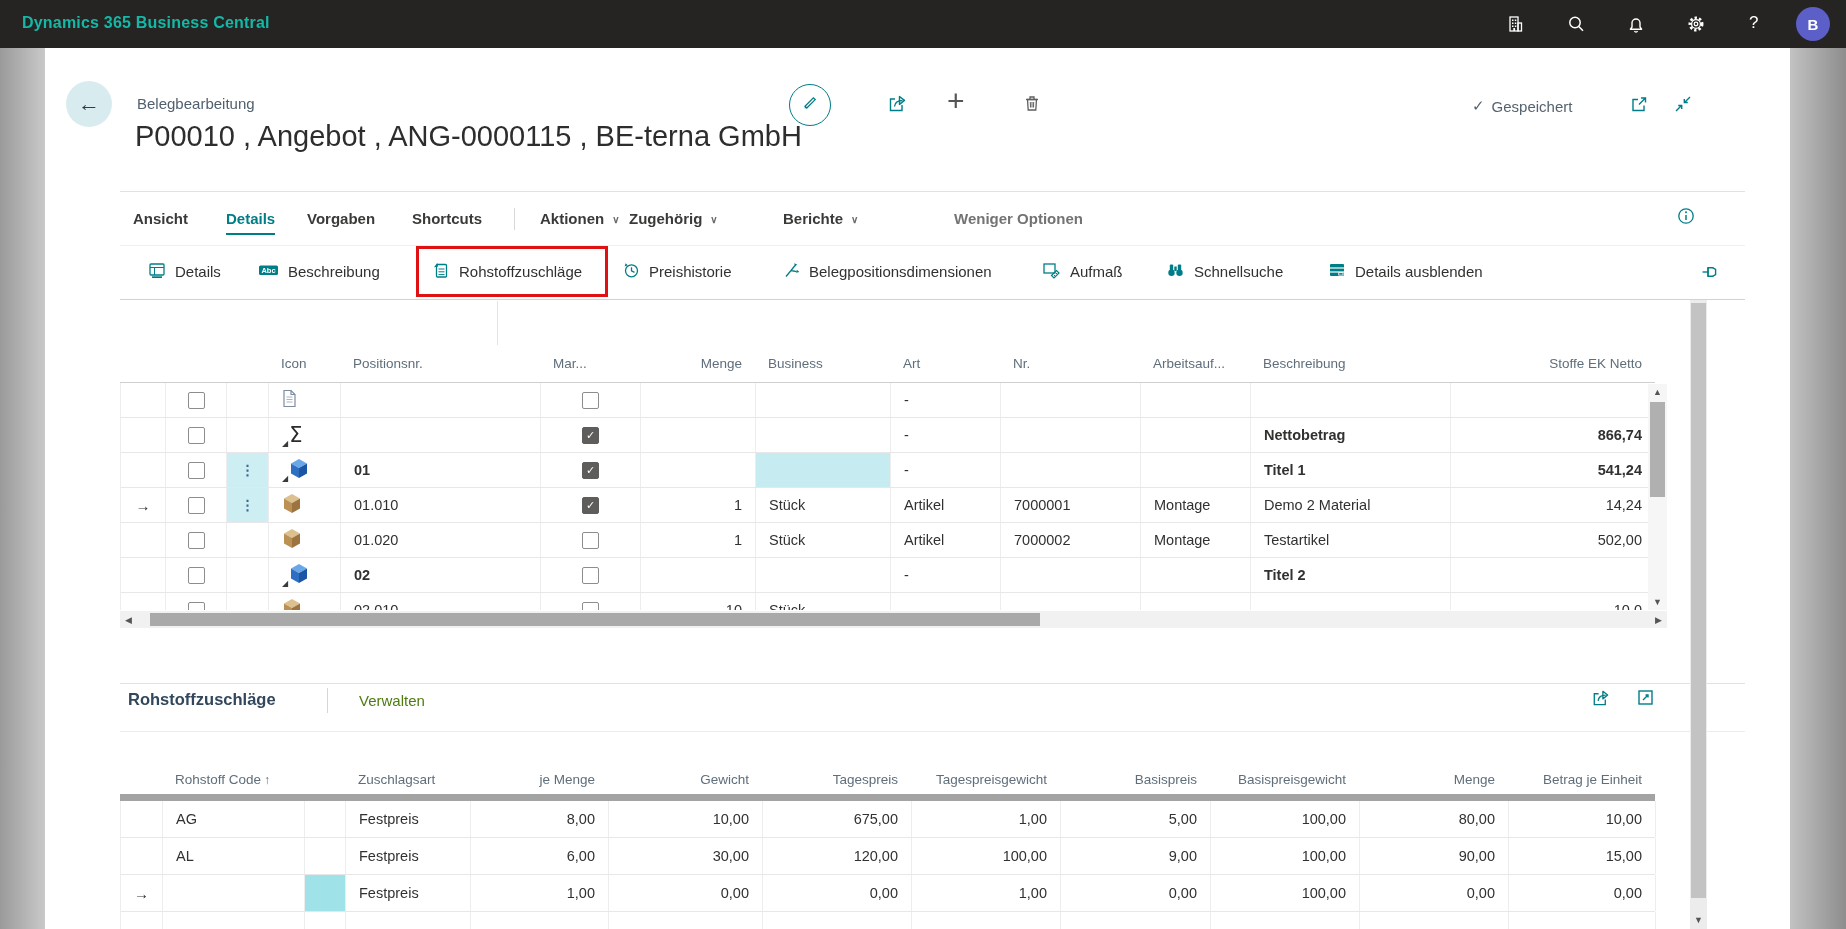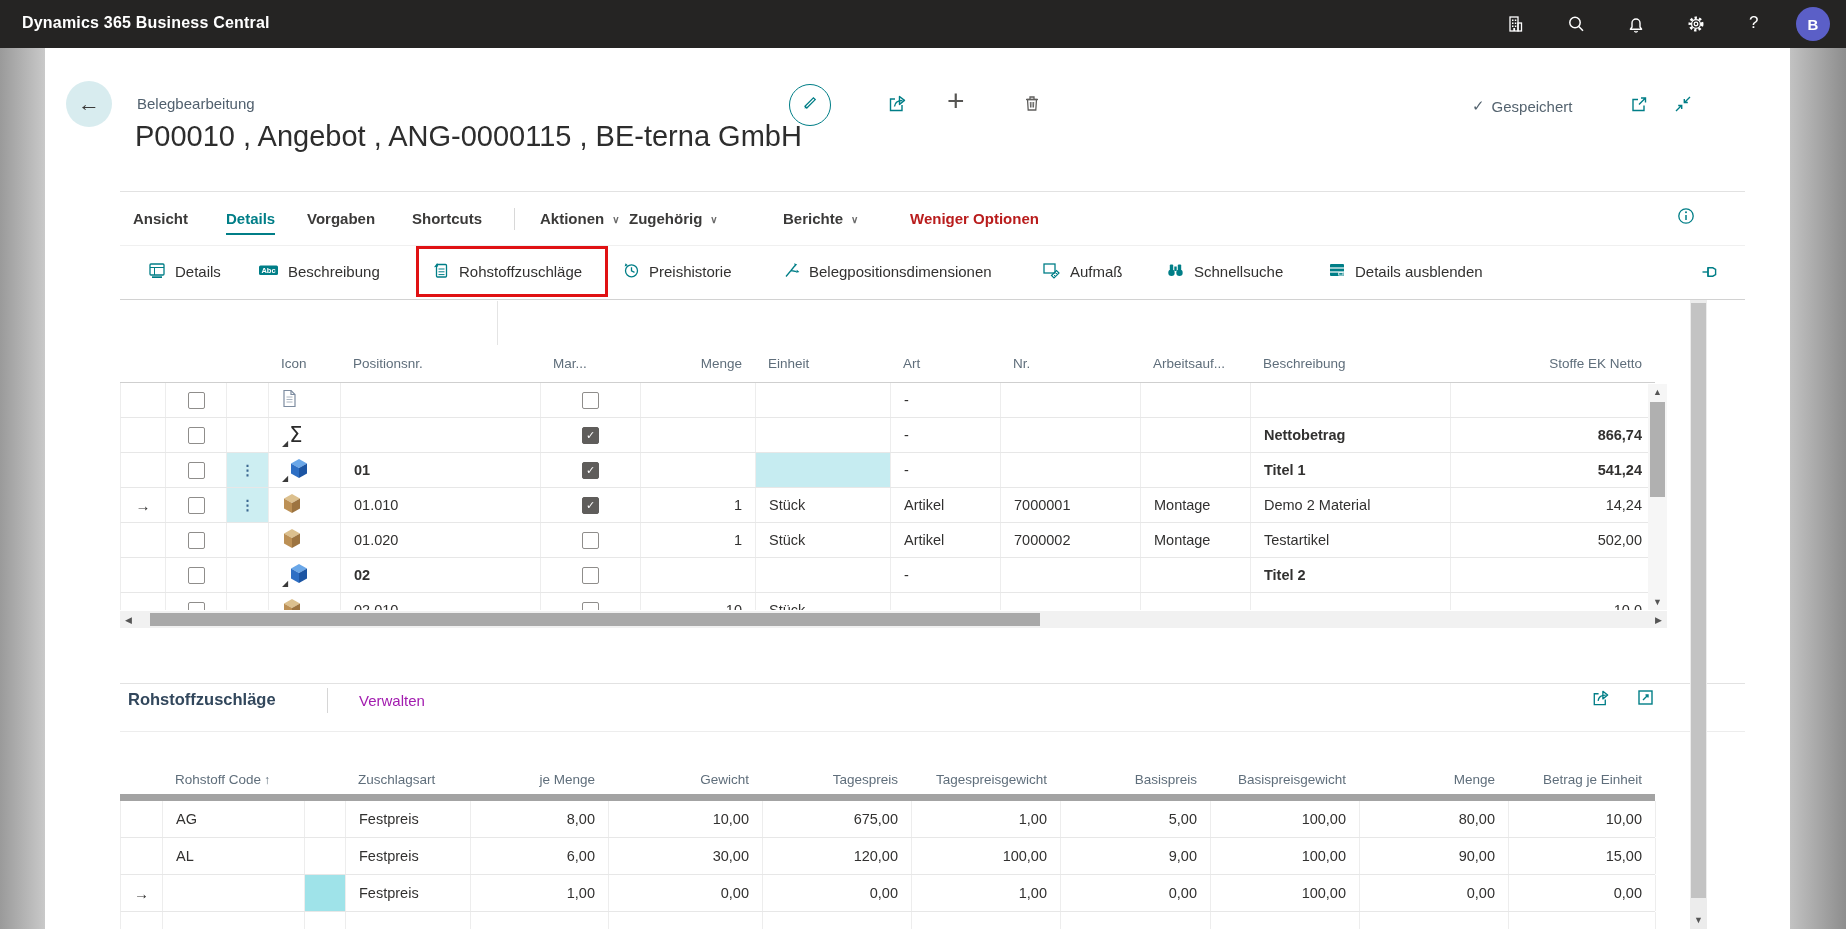--- a/index.html
+++ b/index.html
@@ -8,7 +8,7 @@
 
   
   .topbar { position:absolute; left:0; top:0; width:1846px; height:48px; background:#252423; z-index:50; }
-  .topbar-title { position:absolute; left:22px; top:14px; color:#ffffff; font-size:16px; font-weight:700; letter-spacing:.2px; }
+  .topbar-title { position:absolute; left:22px; top:14px; color:#14b8a6; font-size:16px; font-weight:700; letter-spacing:.2px; }
   .tb-ic { position:absolute; top:14px; width:20px; height:20px; cursor:pointer; }
   .tb-help { color:#fff; font-size:17px; top:13px; }
   .avatar { position:absolute; left:1796px; top:7px; width:34px; height:34px; border-radius:50%;

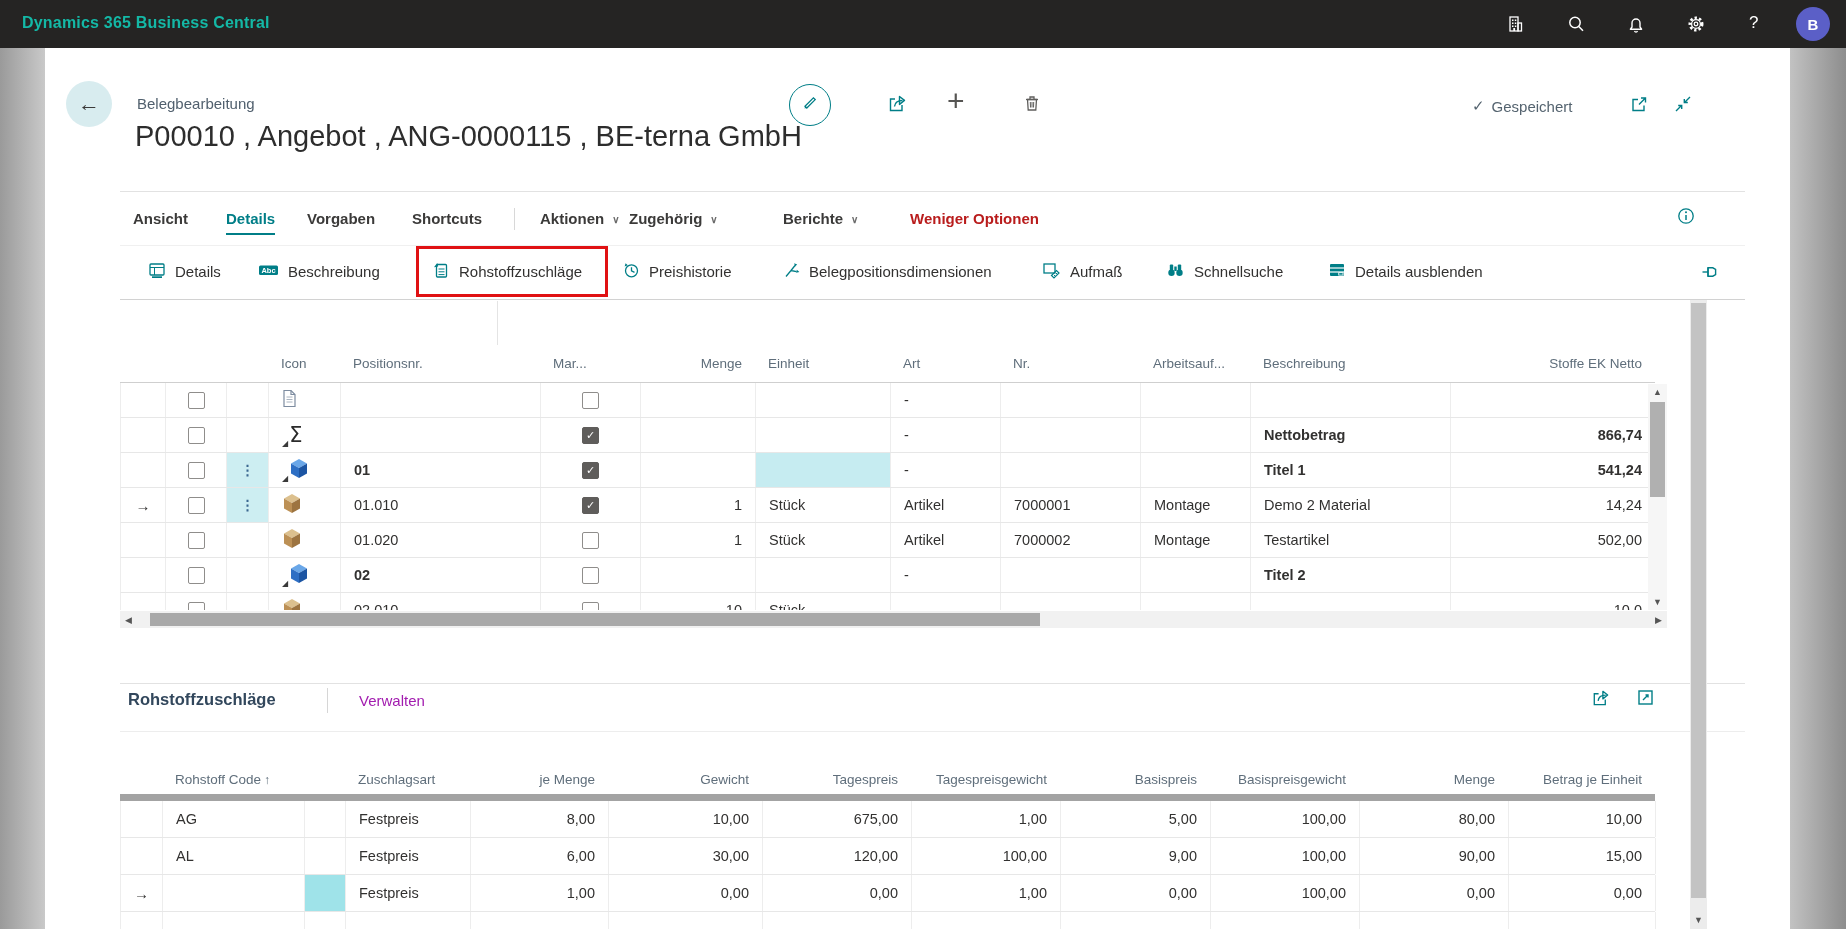--- a/index.html
+++ b/index.html
@@ -38,7 +38,7 @@
   .menu-item { position:absolute; top:210px; font-size:15px; color:#3b3a39; cursor:pointer; display:inline-flex; align-items:flex-start; gap:8px;font-weight:bold; }
   .menu-item.active { color:#007e87; border-bottom:2px solid #007e87; padding-bottom:6px; }
   .menu-item .chev { font-size:10px; color:#6b6b6b; margin-top:4px; }
-  .menu-item.muted { color:#b91c1c; }
+  .menu-item.muted { color:#737373;margin-left:44px; }
   .menu-vdiv { position:absolute; left:514px; top:208px; width:1px; height:22px; background:#d8d8d8; }
   .info-ic { position:absolute; left:1676px; top:206px; width:20px; height:20px; cursor:pointer; }
 

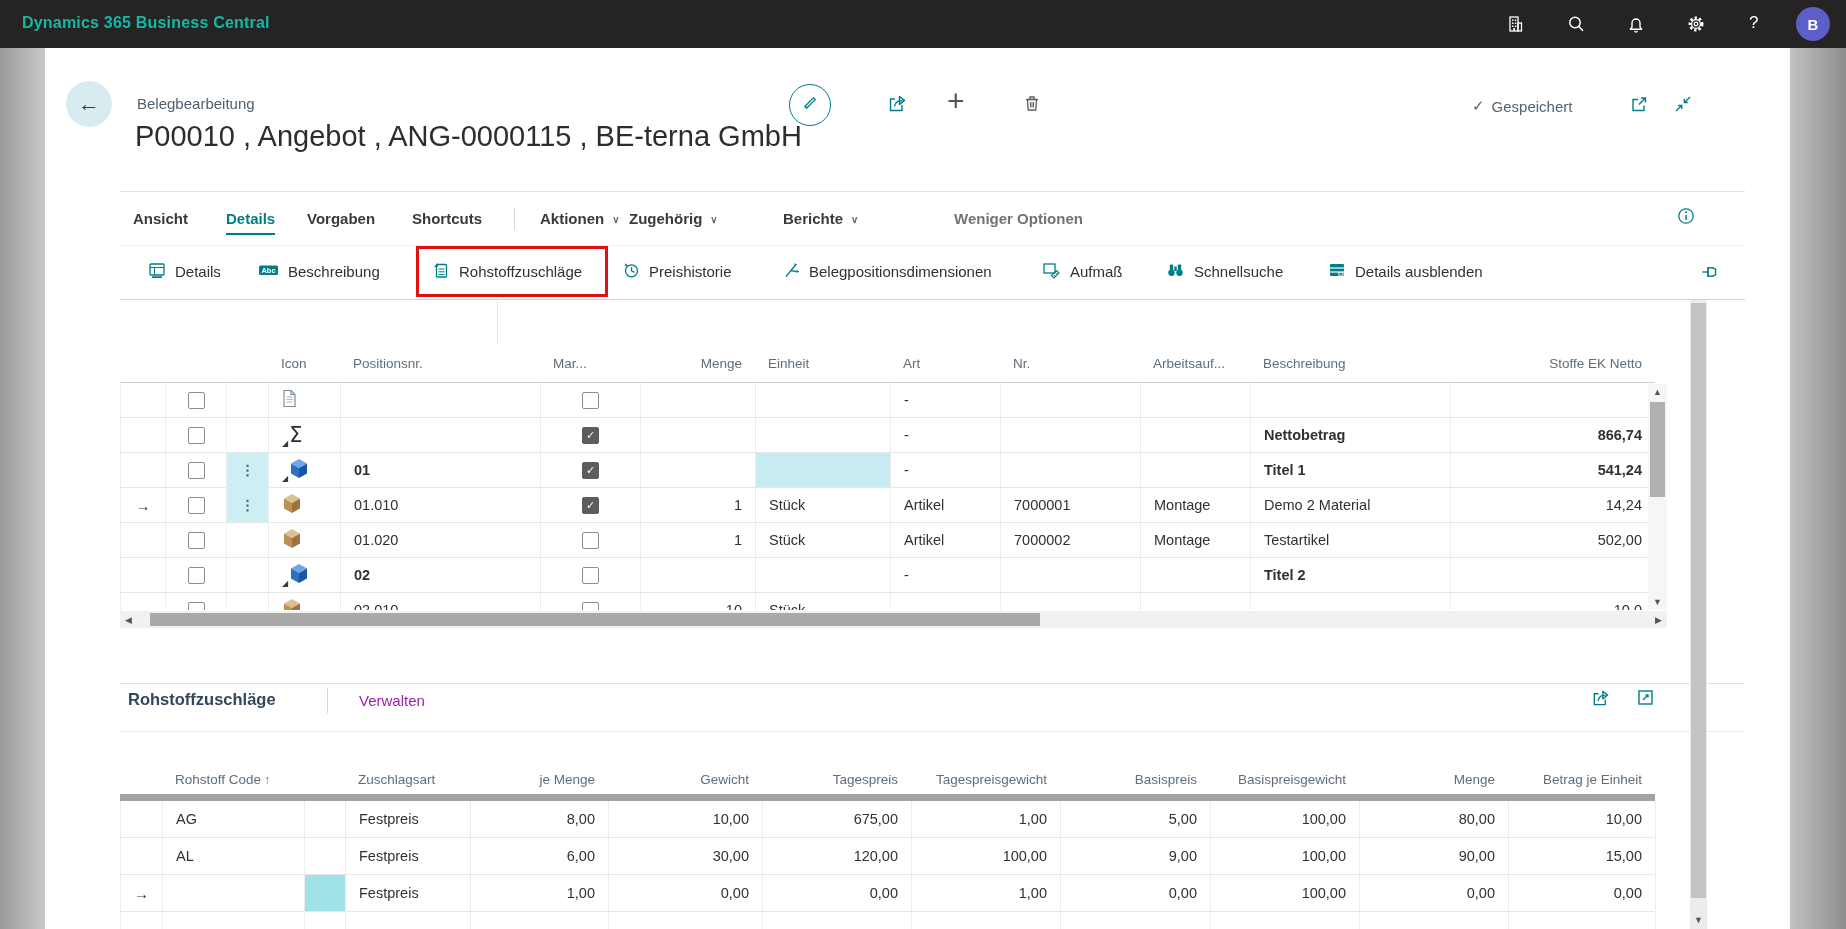--- a/index.html
+++ b/index.html
@@ -300,7 +300,7 @@
       <div class="lc">Positionsnr.</div>
       <div class="lc">Mar...</div>
       <div class="lc num">Menge</div>
-      <div class="lc">Einheit</div>
+      <div class="lc">Business</div>
       <div class="lc">Art</div>
       <div class="lc">Nr.</div>
       <div class="lc">Arbeitsauf...</div>

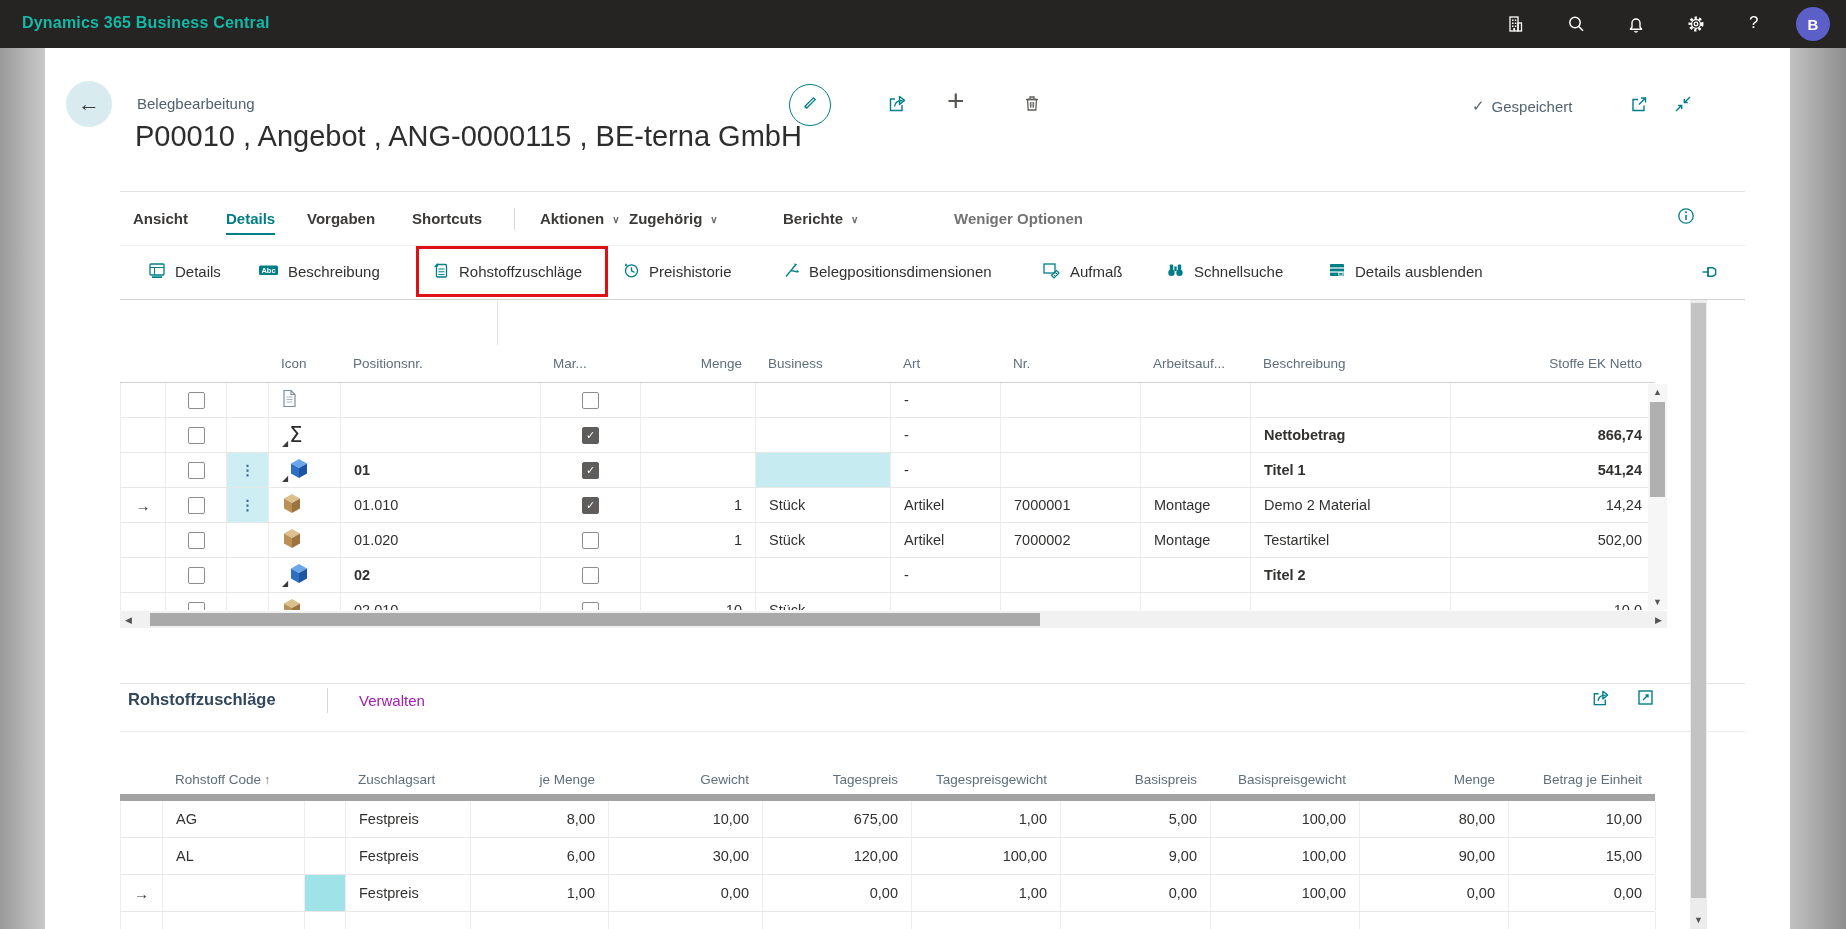--- a/index.html
+++ b/index.html
@@ -85,7 +85,7 @@
   
   .sec-title { position:absolute; left:128px; top:690px; font-size:16.5px; font-weight:700; color:#32475c; }
   .sec-vdiv { position:absolute; left:327px; top:688px; width:1px; height:25px; background:#d6d6d6; }
-  .sec-manage { position:absolute; left:359px; top:692px; font-size:15px; color:#a21caf; cursor:pointer; }
+  .sec-manage { position:absolute; left:359px; top:692px; font-size:15px; color:#4d7c0f; cursor:pointer; }
   .sec-icon { position:absolute; top:688px; width:20px; height:20px; cursor:pointer; }
 
   .stable { position:absolute; left:120px; top:765px; width:1535px; font-size:14.5px; color:#323130; }

